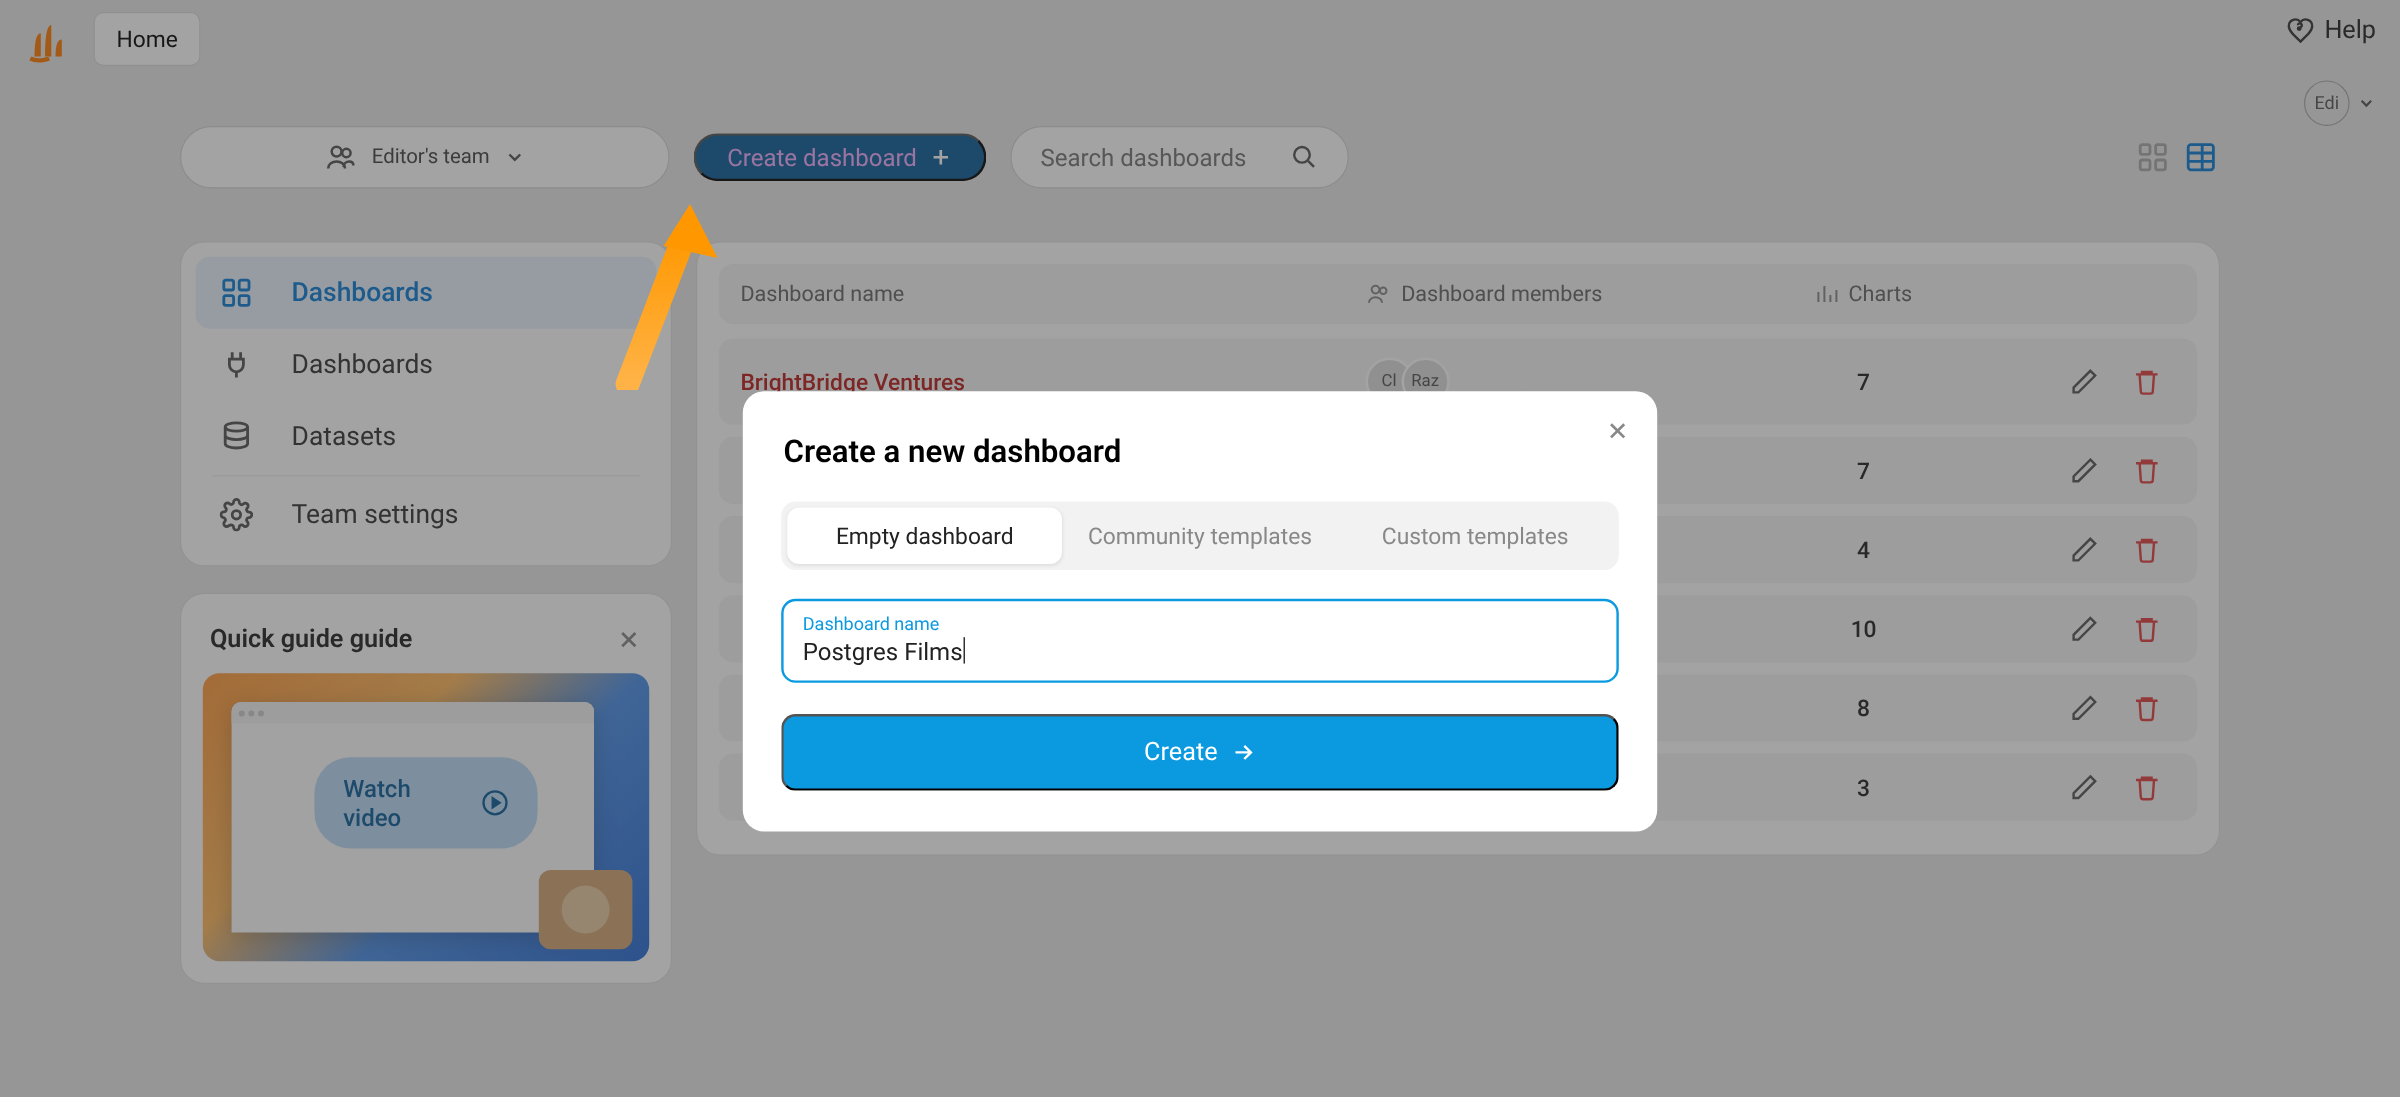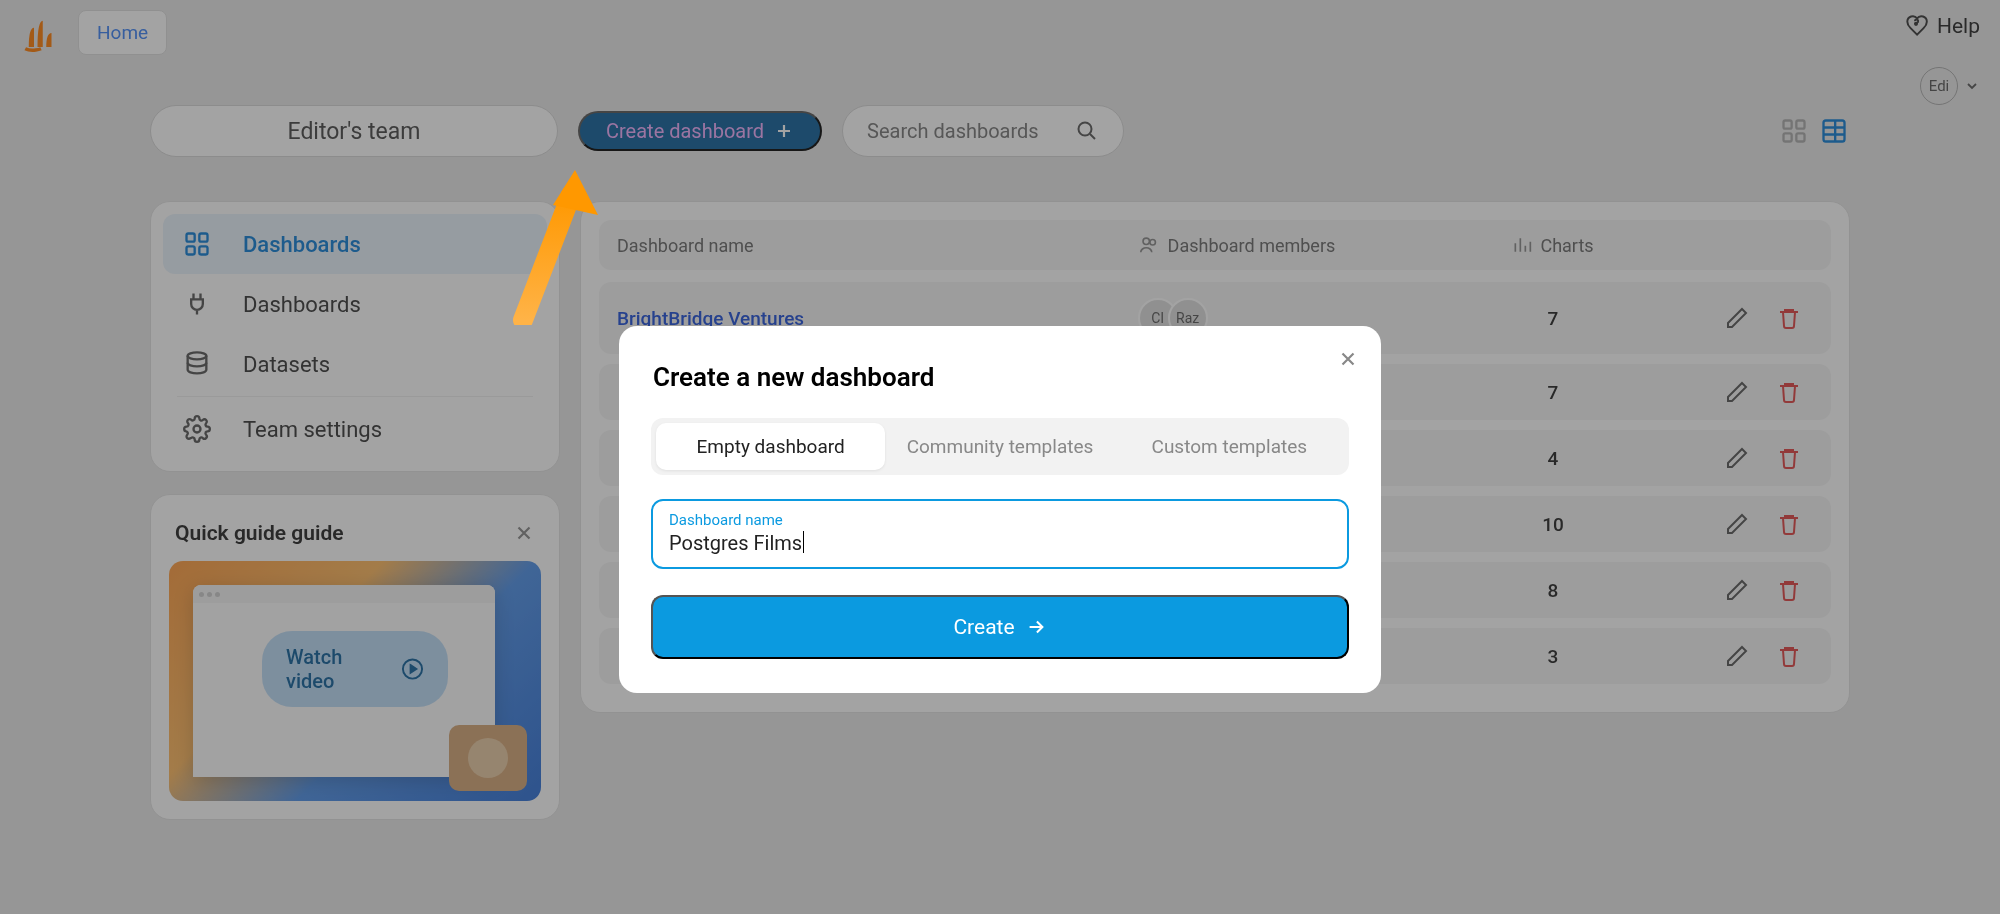--- a/index.html
+++ b/index.html
@@ -9,7 +9,7 @@
     .topbar { height: 65px; background: #e8e8e8; display: flex; align-items: center; padding: 0 20px; justify-content: space-between; }
     .topbar-left { display: flex; align-items: center; gap: 16px; }
     .logo { width: 42px; height: 42px; color: #ff7a00; }
-    .home-btn { background: #fff; border: 1px solid #ddd; border-radius: 8px; padding: 10px 18px; font-size: 19px; color: #3b82f6; }
+    .home-btn { background: #fff; border: 1px solid #ddd; border-radius: 8px; padding: 10px 18px; font-size: 19px; color: #000000; }
     .topbar-right { display: flex; align-items: flex-end; gap: 28px; flex-direction: column; }
     .updates { font-size: 21px; color: #222; }
     .help { display: flex; align-items: center; gap: 8px; font-size: 21px; color: #222; }

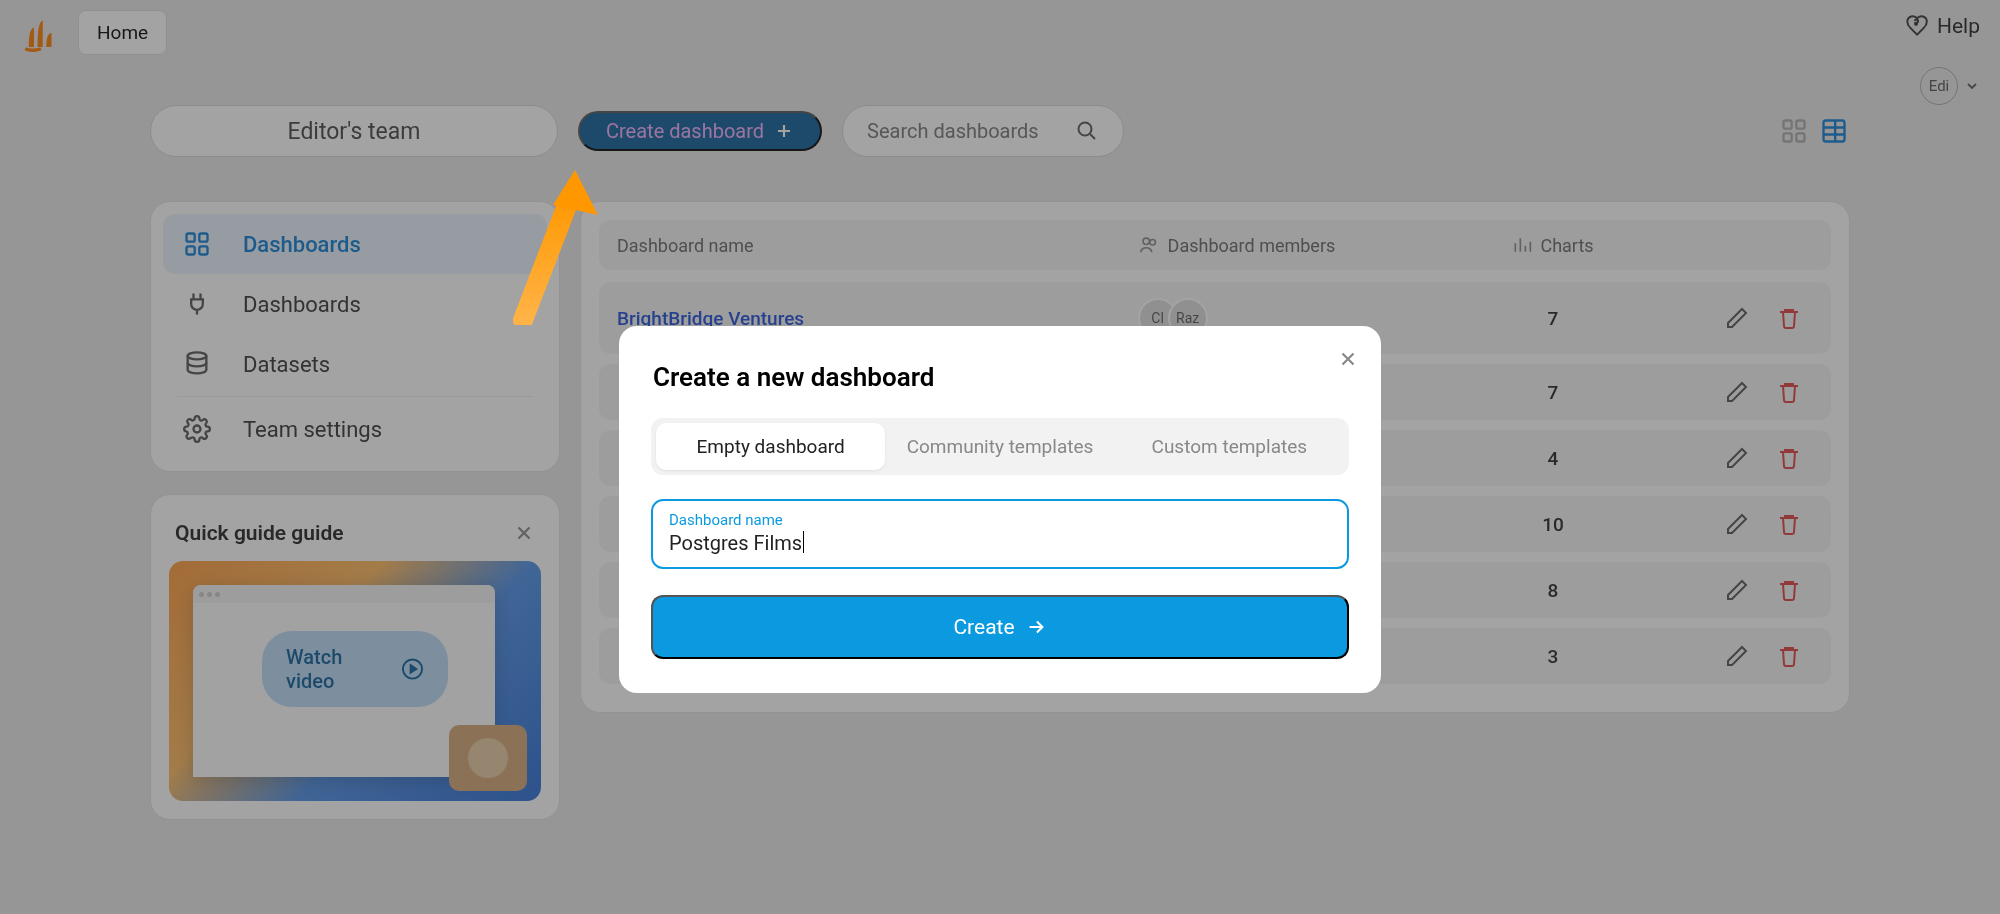--- a/index.html
+++ b/index.html
@@ -22,7 +22,7 @@
     
     
     .controls-row { display: flex; align-items: center; gap: 20px; margin-bottom: 24px; }
-    .team-select { background: #fff; border: 1px solid #d5d5d5; border-radius: 30px; height: 52px; padding: 0 28px; display: flex; align-items: center; gap: 12px; font-size: 23px; color: #444; width: 408px; justify-content: center; flex-direction: column;}
+    .team-select { background: #fff; border: 1px solid #d5d5d5; border-radius: 30px; height: 52px; padding: 0 28px; display: flex; align-items: center; gap: 12px; font-size: 17px; color: #444; width: 408px; justify-content: center;}
     .create-btn { background: #0b5e9a; color: #f0abfc; border-radius: 30px; height: 40px; padding: 0 26px; display: flex; align-items: center; gap: 10px; font-size: 20px; }
     .search-bar { background: #fff; border: 1px solid #d5d5d5; border-radius: 30px; height: 52px; padding: 0 24px; display: flex; align-items: center; gap: 10px; width: 282px; justify-content:space-between;}
     .search-bar input { border: none; outline: none; font-size: 20px; width: 180px; }

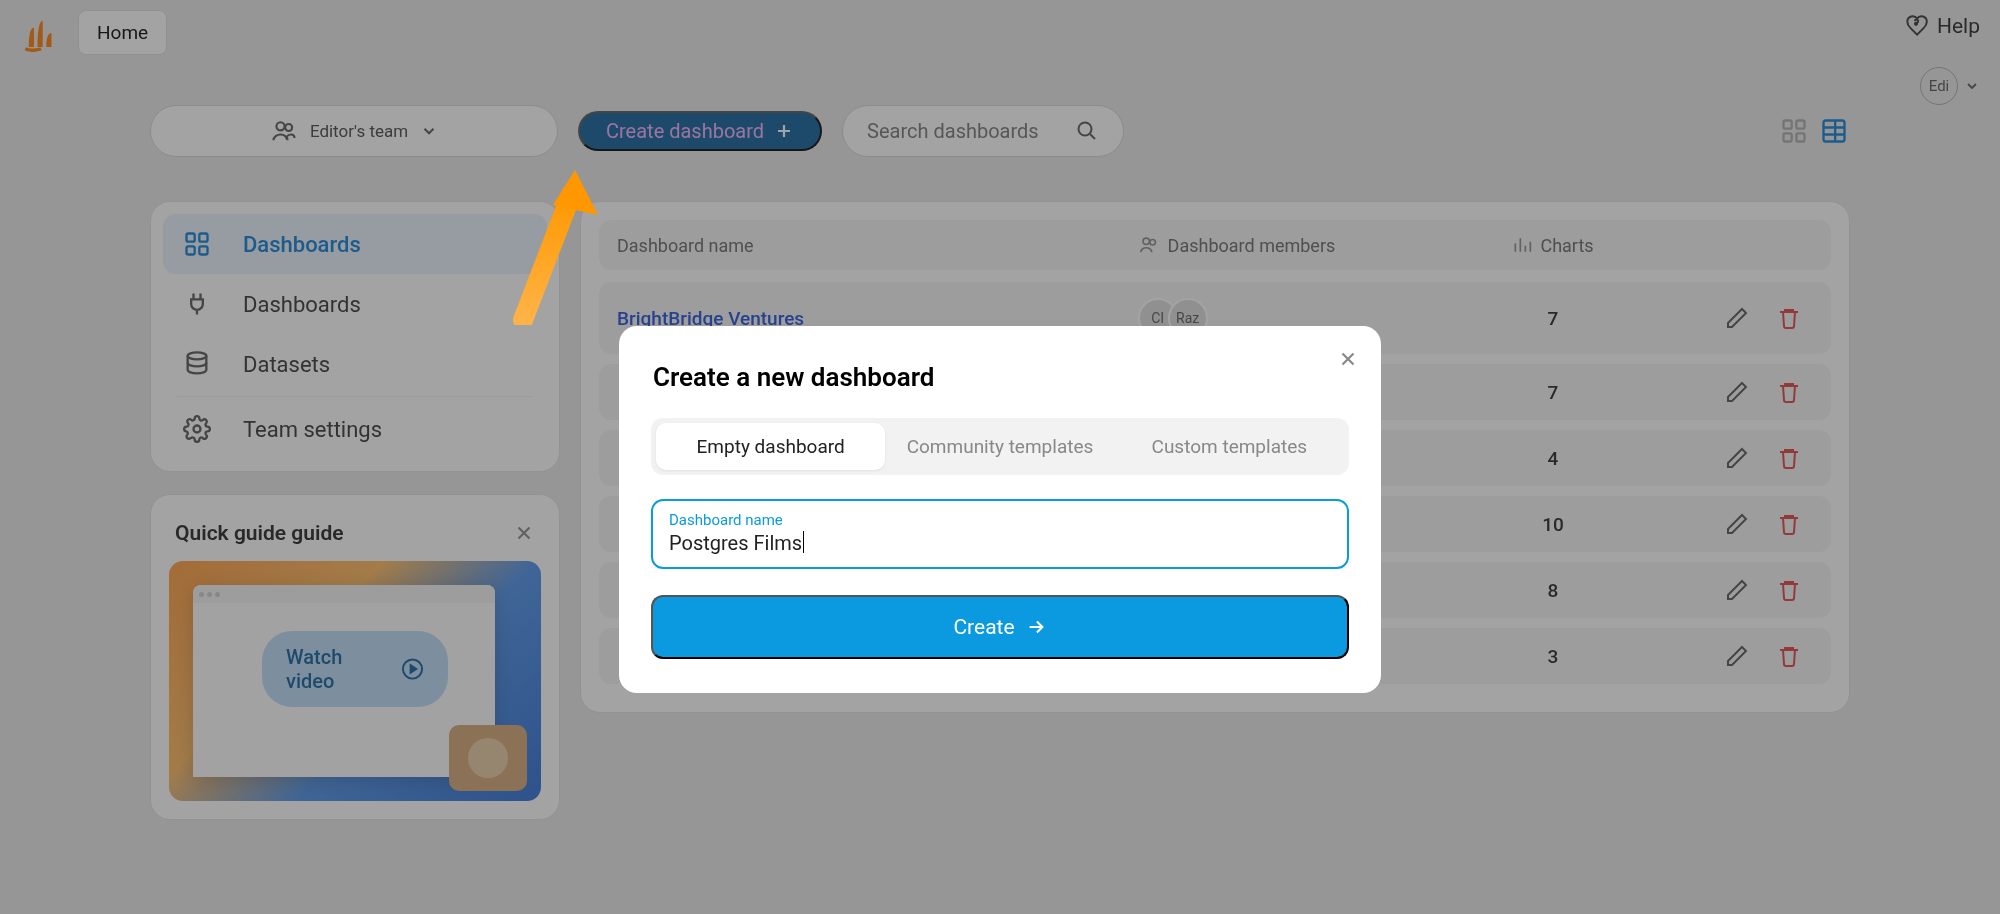--- a/index.html
+++ b/index.html
@@ -65,7 +65,7 @@
     .col-charts { width: 180px; display:flex; align-items:center; gap:8px; justify-content:center;}
     .col-actions { width: 170px; }
     .t-row { display: flex; align-items: center; padding: 16px 18px; background: #f5f5f5; border-radius: 12px; margin-bottom: 10px; font-size: 19px; }
-    .row-name { flex: 1.6; font-weight: 500; color:#1d4ed8;}
+    .row-name { flex: 1.6; font-weight: 500; color:#b91c1c;}
     .row-members { flex: 1; display:flex; }
     .member-chip { width: 40px; height: 40px; border-radius: 50%; border: 2px solid #fff; background: #ddd; display:flex; align-items:center; justify-content:center; font-size:14px; color:#555; margin-left:-10px;}
     .member-chip:first-child{margin-left:0;}

